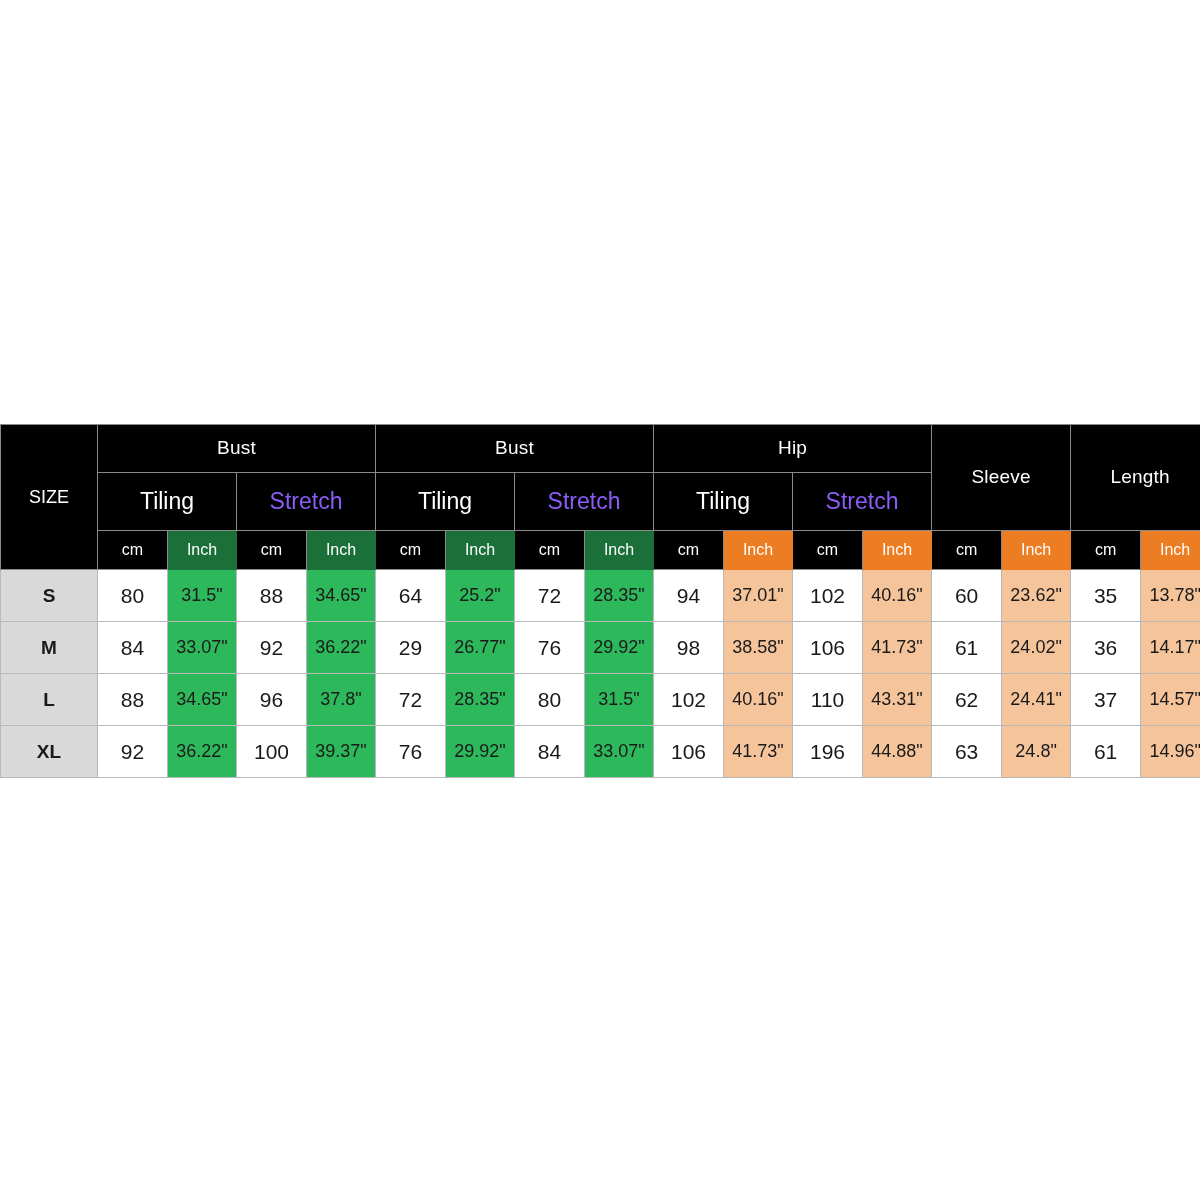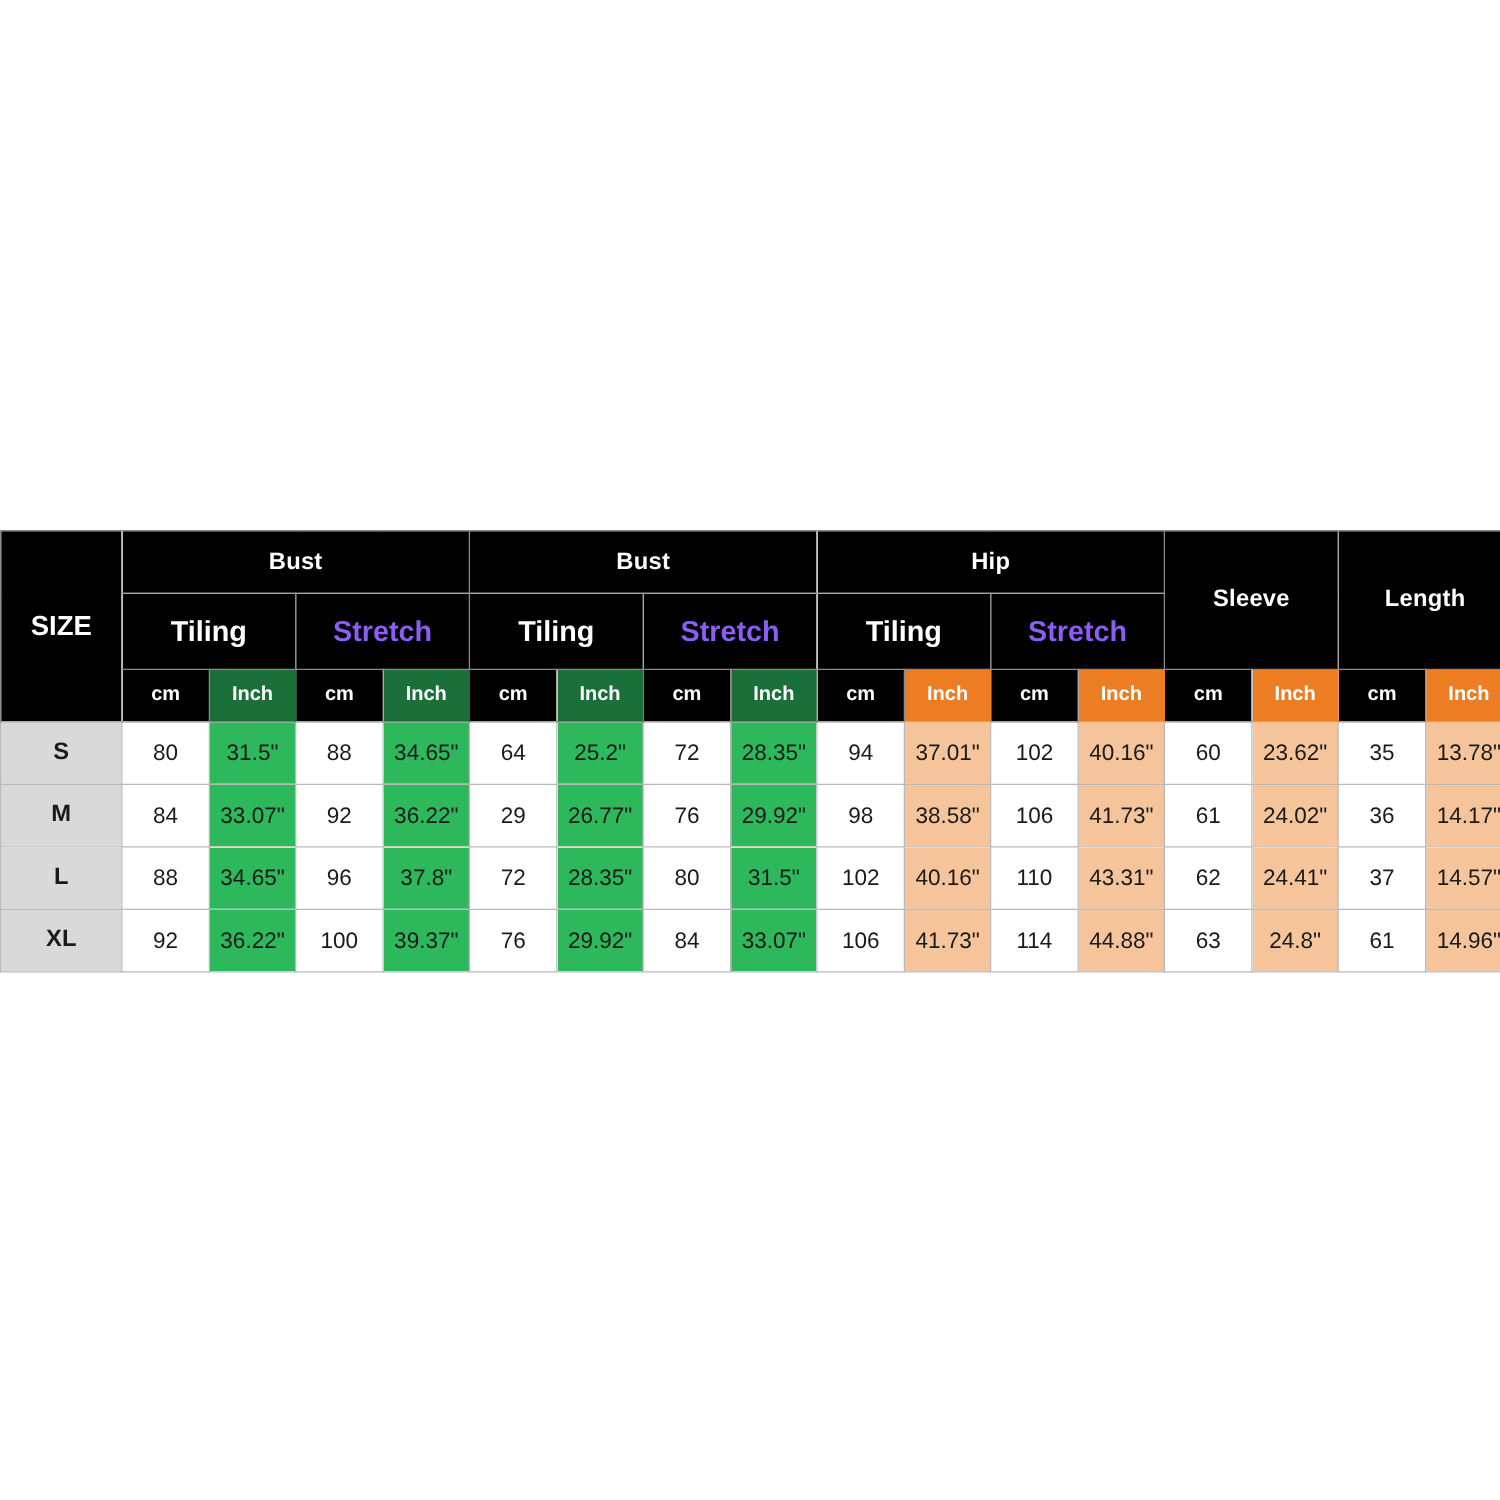--- a/index.html
+++ b/index.html
@@ -42,7 +42,7 @@
   .hd {
     background: #000000;
     color: #ffffff;
-    font-weight: bold;
+    font-weight: normal;
     border-color: #8a8a8a !important;
   }
   .hd-group { font-size: 19px; letter-spacing: .2px; }

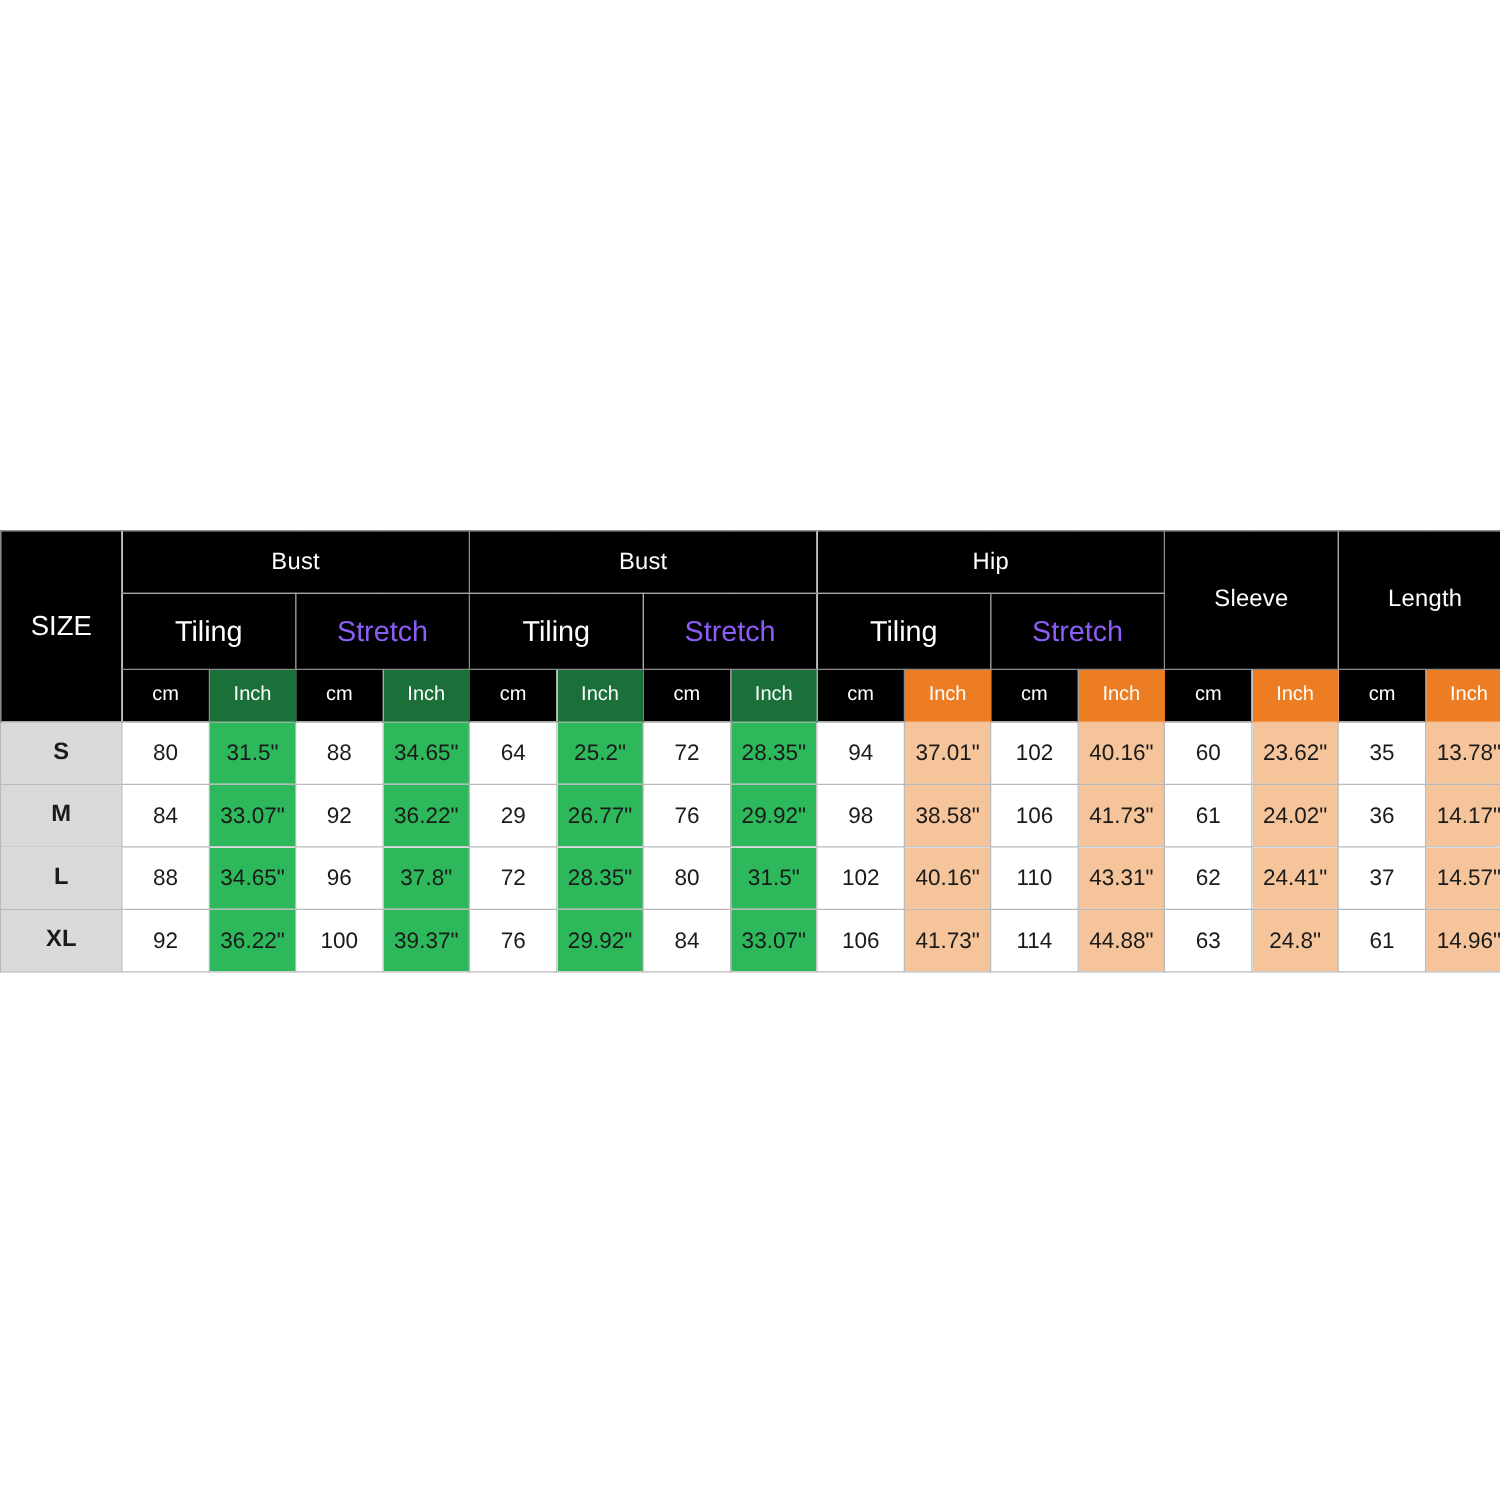--- a/index.html
+++ b/index.html
@@ -46,7 +46,7 @@
     border-color: #8a8a8a !important;
   }
   .hd-group { font-size: 19px; letter-spacing: .2px; }
-  .hd-size  { font-size: 22px; }
+  .hd-size  { font-size: 18px; }
   .hd-sub   { font-size: 23px; }
   .hd-sub.stretch { color: #8b5cf6; margin-left: 21px; }
   .hd-unit  { font-size: 16px; }

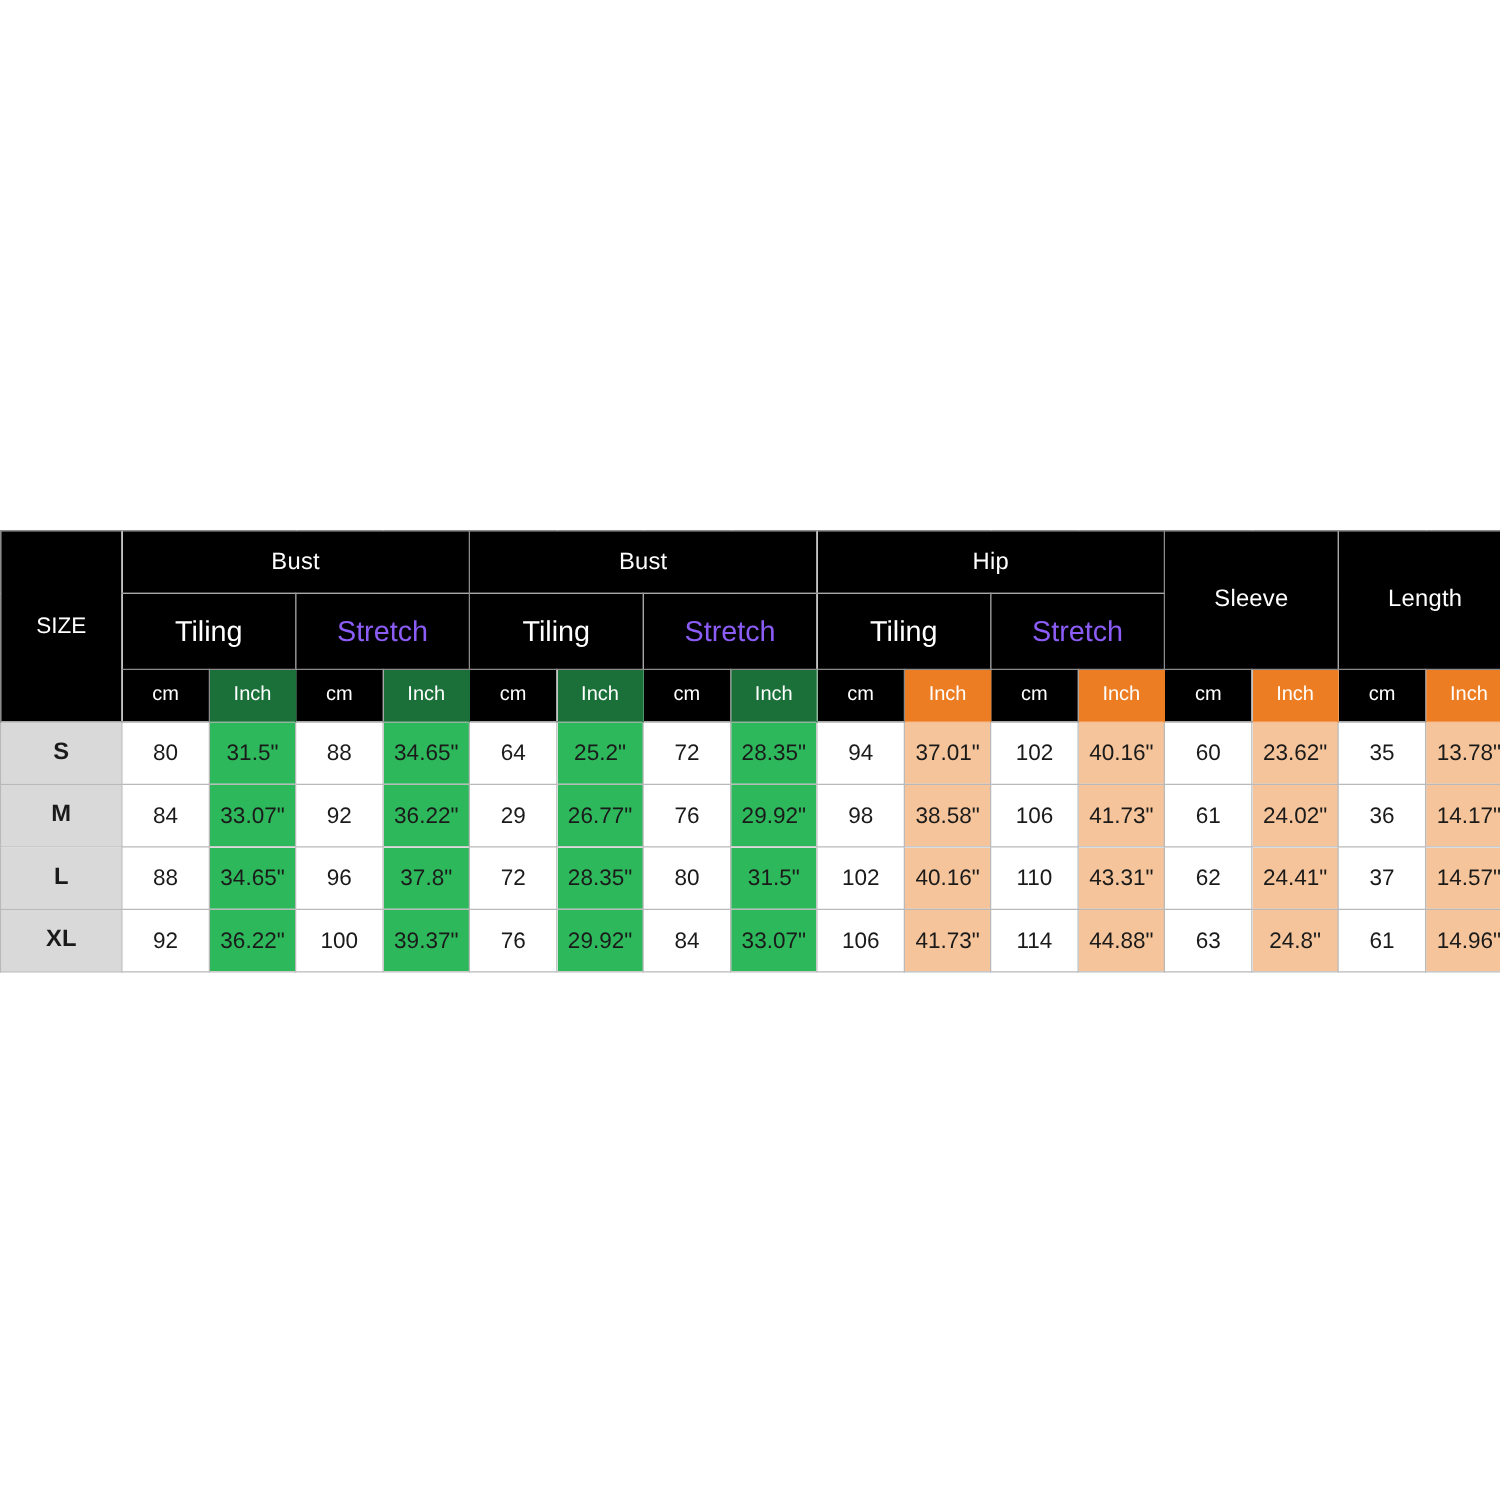--- a/index.html
+++ b/index.html
@@ -66,7 +66,7 @@
   .cm {
     background: #ffffff;
     color: #1a1a1a;
-    font-size: 18px;
+    font-size: 21px;
   }
   .inch { font-size: 18px; color: #1a1a1a; }
   .inch-green { background: #2eb85c; }

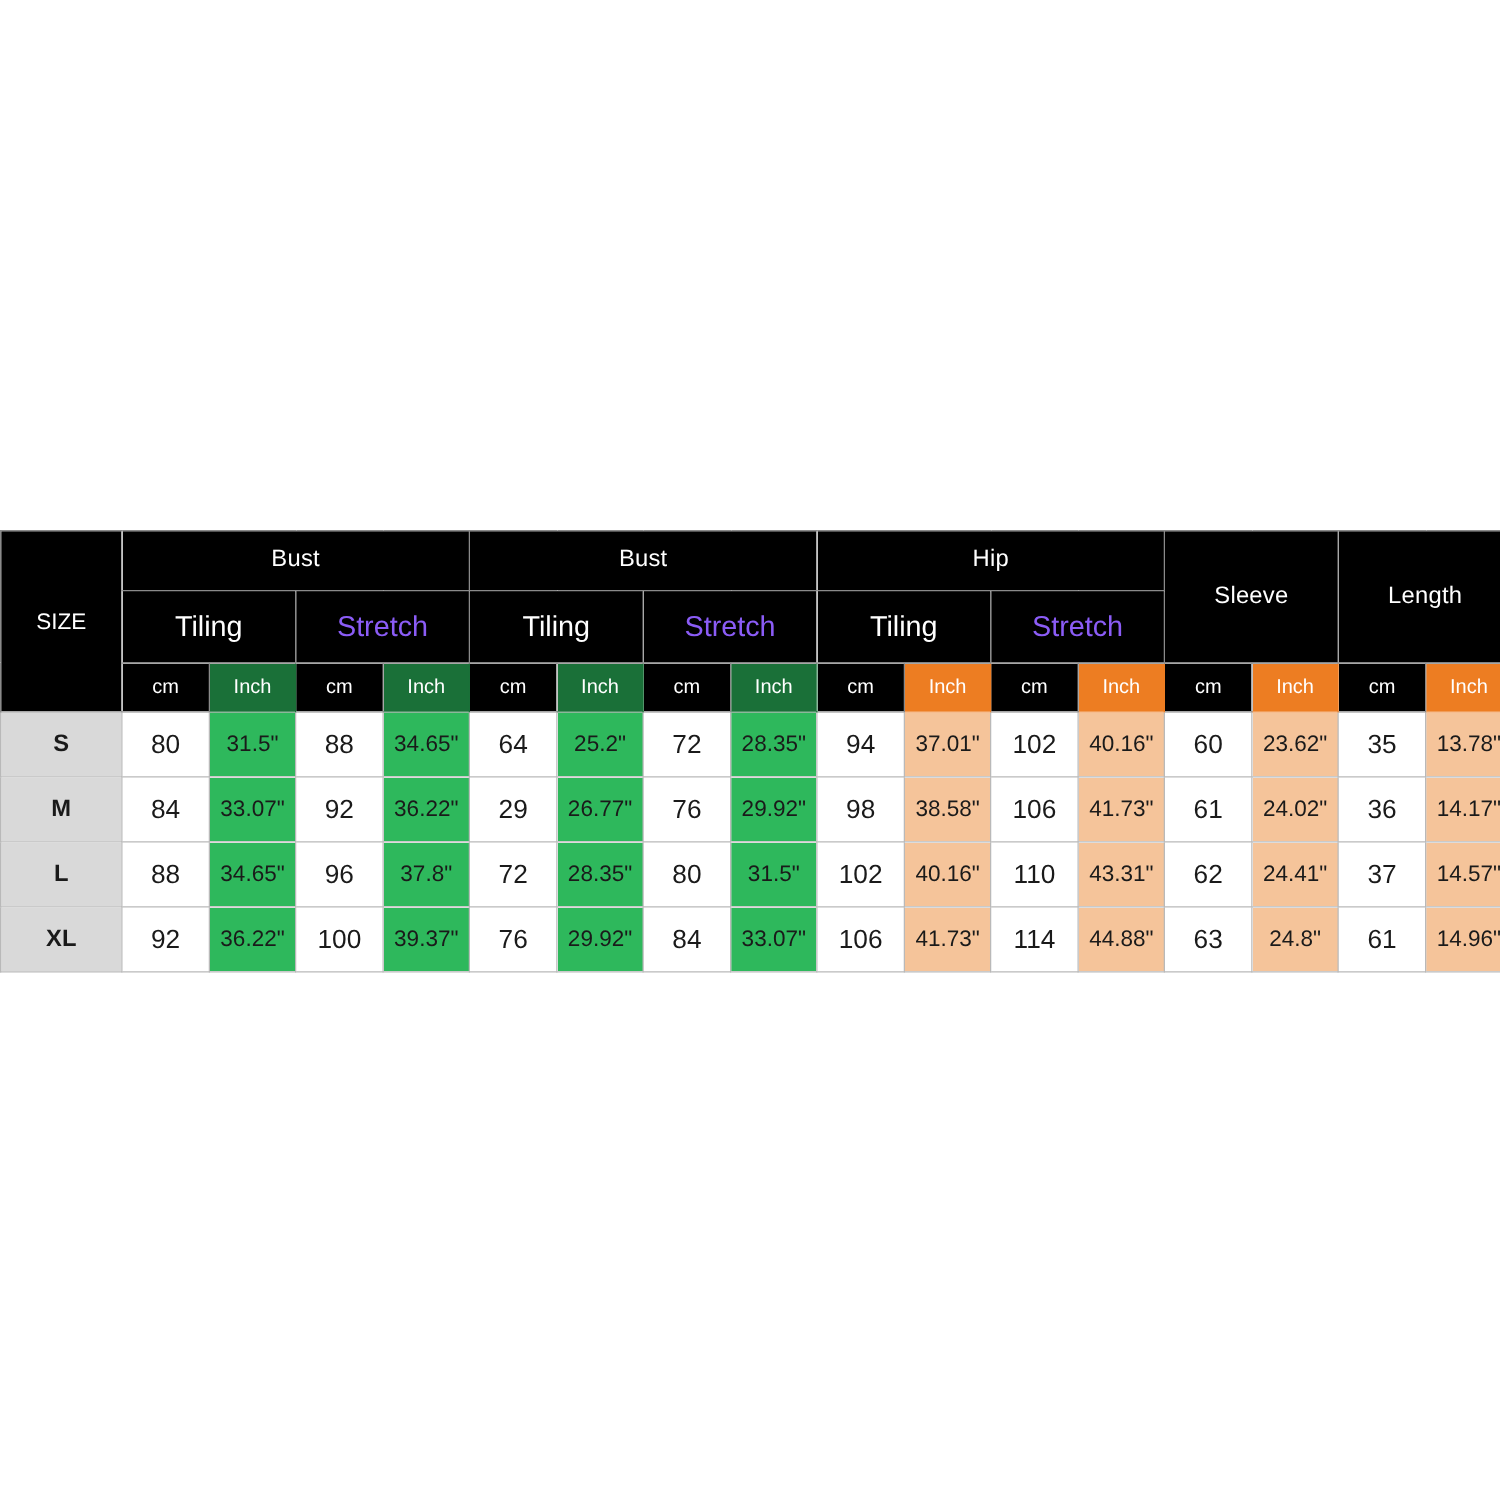--- a/index.html
+++ b/index.html
@@ -215,7 +215,7 @@
       <td class="inch inch-green">33.07"</td>
       <td class="cm">106</td>
       <td class="inch inch-peach">41.73"</td>
-      <td class="cm">114</td>
+      <td class="cm">196</td>
       <td class="inch inch-peach">44.88"</td>
       <td class="cm">63</td>
       <td class="inch inch-peach">24.8"</td>

